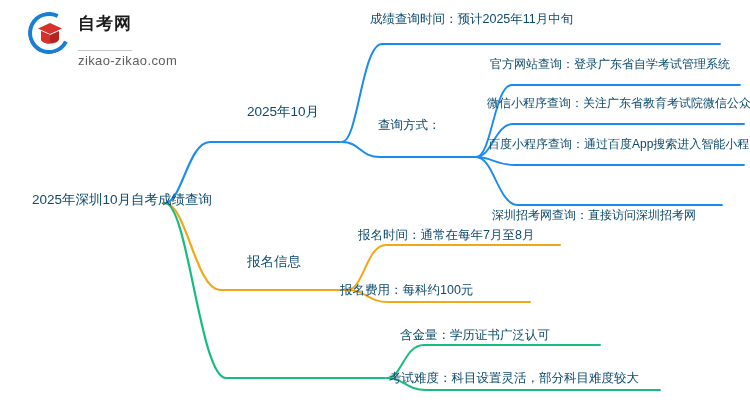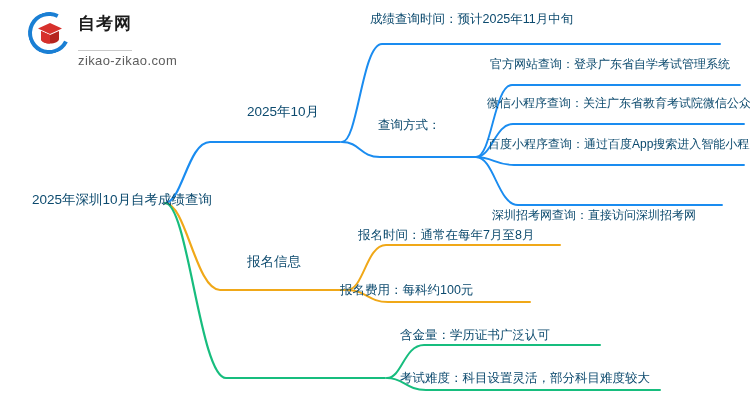--- a/index.html
+++ b/index.html
@@ -131,7 +131,7 @@
 
   <div class="node lvl2" style="left:400px; top:329px;">含金量：学历证书广泛认可</div>
 
-  <div class="node lvl2" style="left:400px; top:372px;text-align:center;">考试难度：科目设置灵活，部分科目难度较大</div>
+  <div class="node lvl2" style="left:389px; top:372px;text-align:center;">考试难度：科目设置灵活，部分科目难度较大</div>
 
 </div>
 

